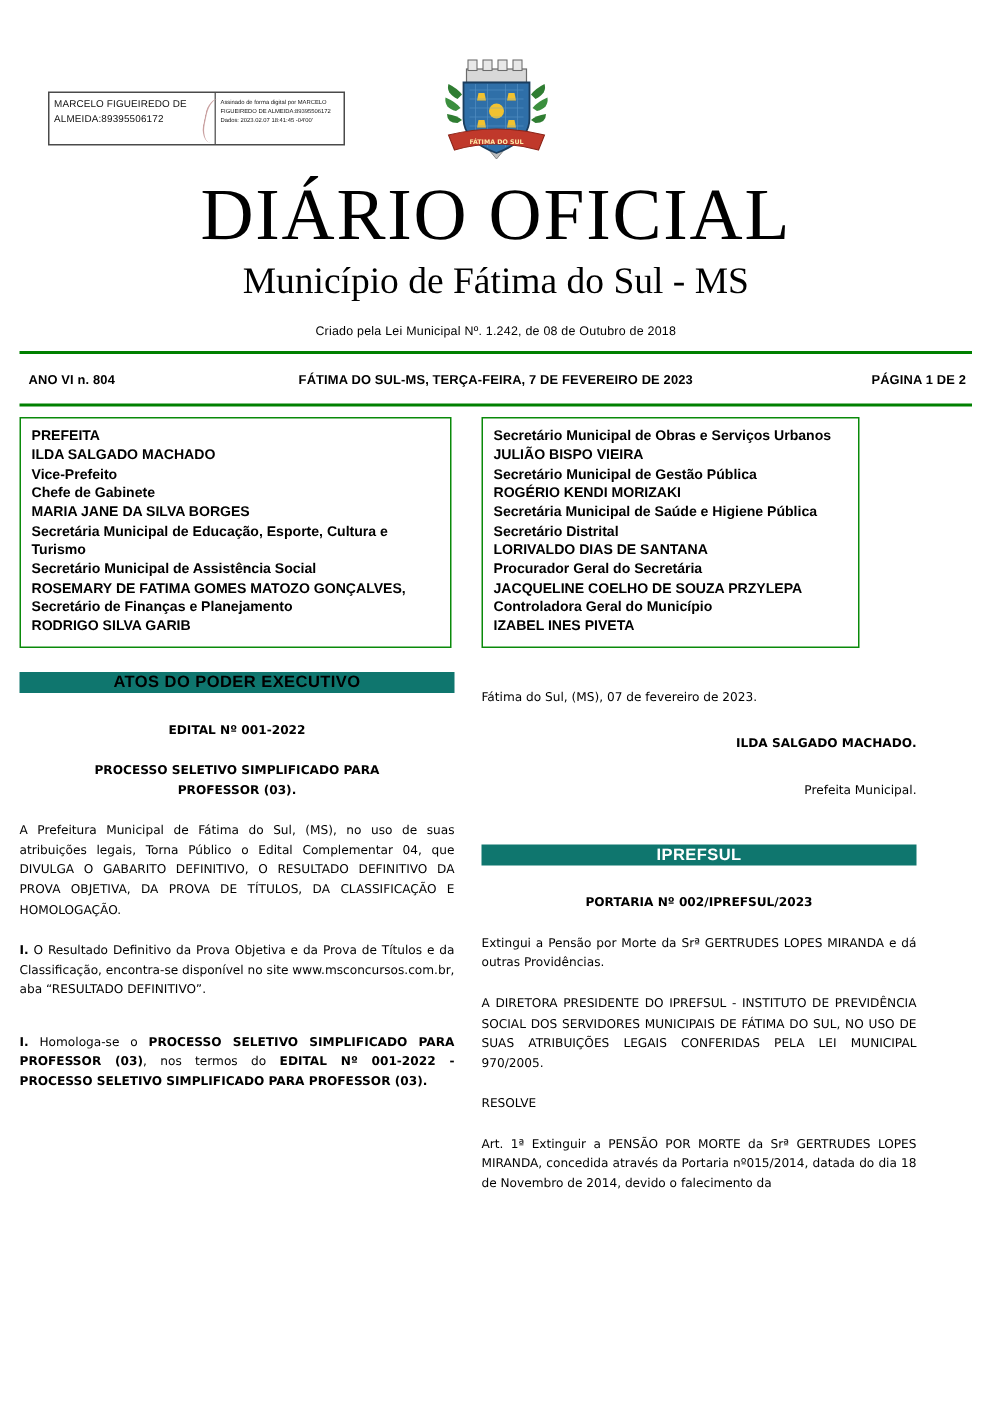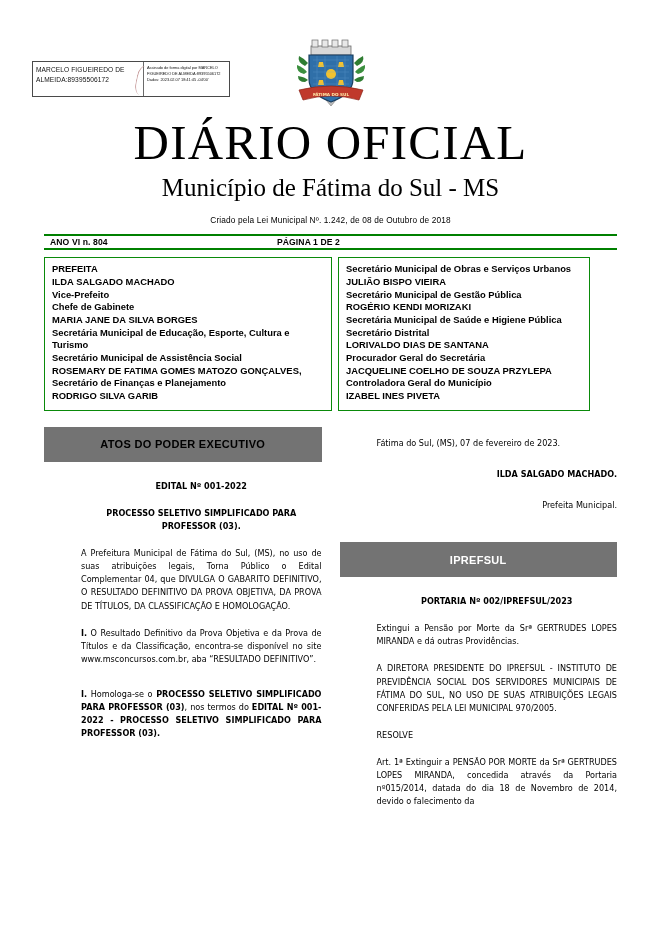--- a/index.html
+++ b/index.html
@@ -10,7 +10,7 @@
     color: #000000;
     overflow: hidden;
   }
-  #page { position: relative; width: 661px; height: 935px; padding: 0 44px; }
+  #page { position: relative; width: 661px; height: 935px; padding: 0 13px; }
 
   
   .sig-box {

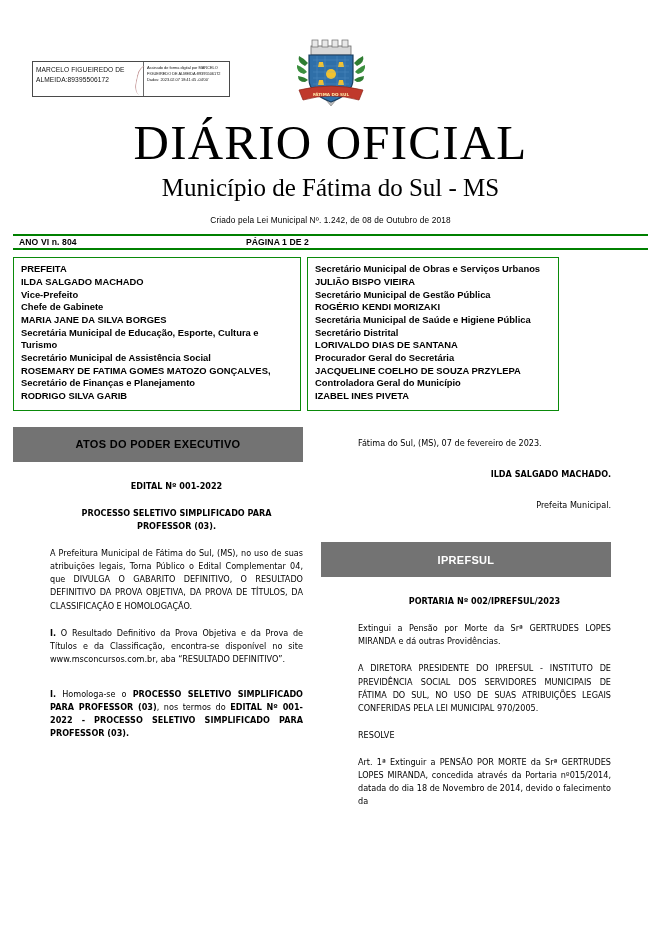--- a/index.html
+++ b/index.html
@@ -61,7 +61,7 @@
     margin-top: 9px;
     border-top: 2.2px solid #008000;
     border-bottom: 2.2px solid #008000;
-    height: 16px;
+    height: 37px;
     display: flex; align-items: center;
     font-size: 8.6px; font-weight: bold; letter-spacing: .1px;
   }

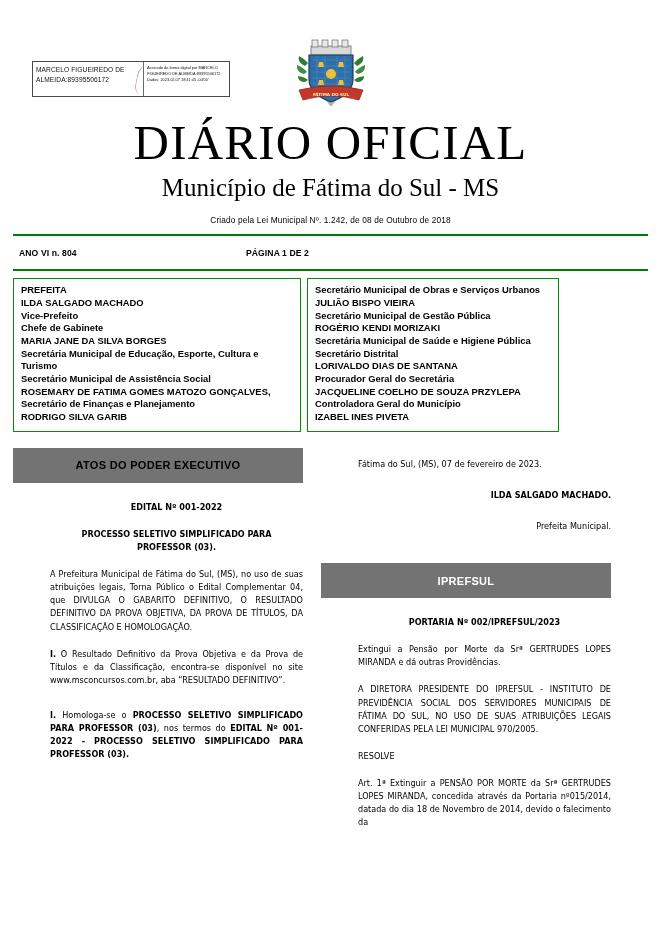--- a/index.html
+++ b/index.html
@@ -163,6 +163,7 @@
 
   <div class="infobar">
     <div class="ib-left">ANO VI n. 804</div>
+    <div class="ib-mid">FÁTIMA DO SUL-MS, TERÇA-FEIRA, 7 DE FEVEREIRO DE 2023</div>
     <div class="ib-right">PÁGINA 1 DE 2</div>
   </div>
 

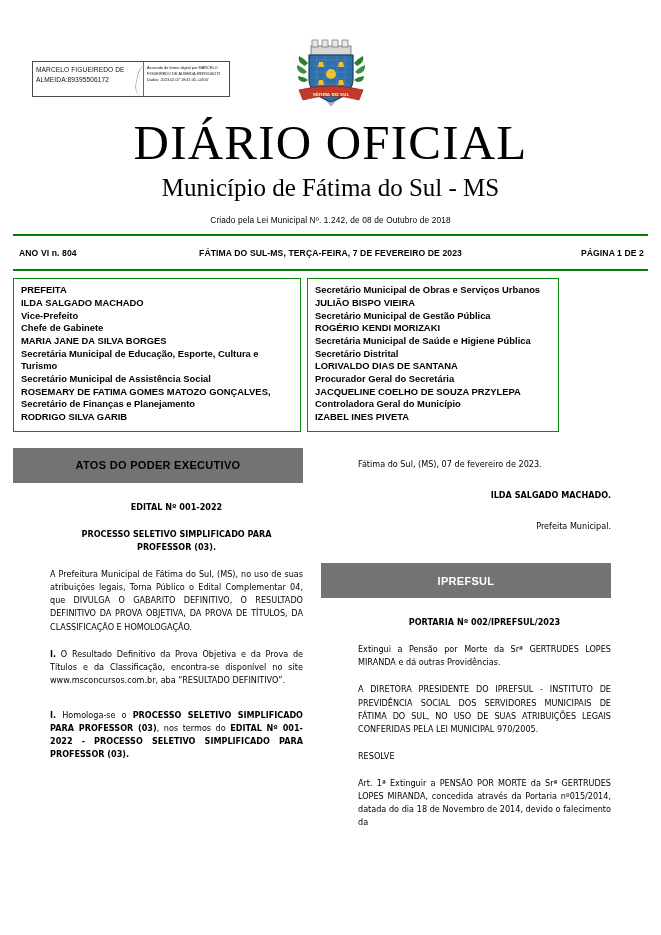--- a/index.html
+++ b/index.html
@@ -70,7 +70,7 @@
   .ib-right { width: 150px; text-align: right; padding-right: 4px; }
 
   
-  .officials { display: flex; gap: 6px; margin-top: 7px; border-radius: 21px; }
+  .officials { display: flex; gap: 20px; margin-top: 7px; border-radius: 21px; }
   .ofbox {
     border: 1.6px solid #0a8a0a;
     padding: 5px 6px 7px 7px;

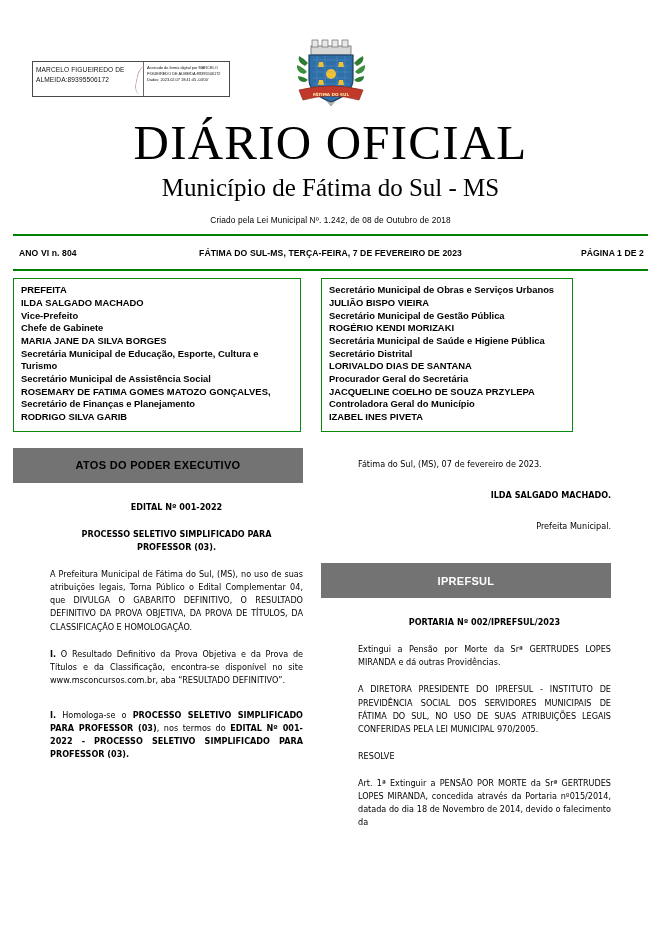--- a/index.html
+++ b/index.html
@@ -86,7 +86,7 @@
   .col { width: 290px; }
 
   .greenbar {
-    background: #737373; height: 35px;
+    background: #0f766e; height: 14px;
     display: flex; align-items: center; justify-content: center;
     font-size: 11px; font-weight: bold; letter-spacing: .3px;
   }

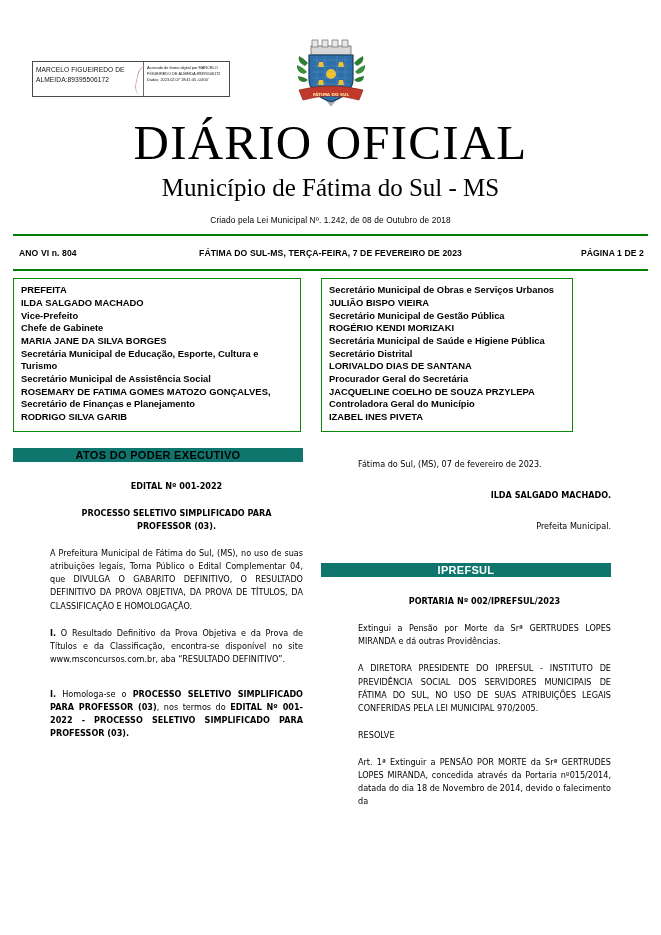--- a/index.html
+++ b/index.html
@@ -93,7 +93,7 @@
   .greenbar.black-text { color: #000000; }
   .greenbar.white-text { color: #ffffff; }
 
-  .body-txt { font-family: "DejaVu Sans", sans-serif; font-size: 8.1px; line-height: 1.62; margin-left: 37px; }
+  .body-txt { font-family: "DejaVu Sans", sans-serif; font-size: 8.1px; line-height: 1.62; }
   .ctr { text-align: center; font-weight: bold; }
   .just { text-align: justify; }
   .rgt { text-align: right; }

